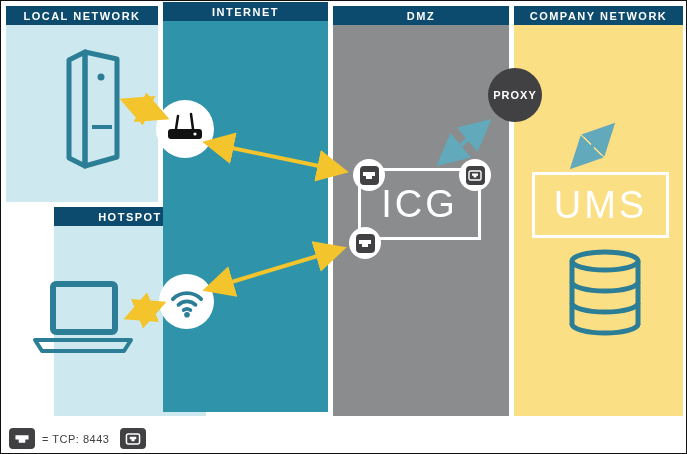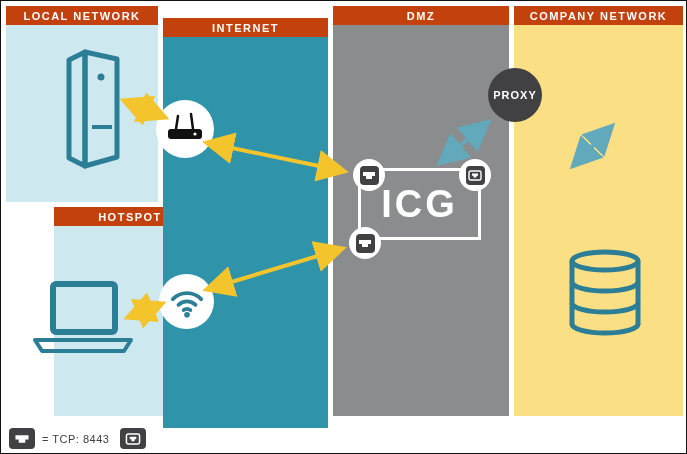--- a/index.html
+++ b/index.html
@@ -7,7 +7,7 @@
             border:1px solid #111; box-sizing:border-box; overflow:hidden; }
 
   .panel { position:absolute; }
-  .panel-header { height:19px; background:#c2410c; color:#fff; font-size:11px; font-weight:bold;
+  .panel-header { height:19px; background:#0c4a6e; color:#fff; font-size:11px; font-weight:bold;
                   letter-spacing:1.5px; display:flex; align-items:center; justify-content:center; }
   .panel-body { position:absolute; left:0; right:0; top:19px; bottom:0; }
   .bg-local   { background:#cde9ef; }

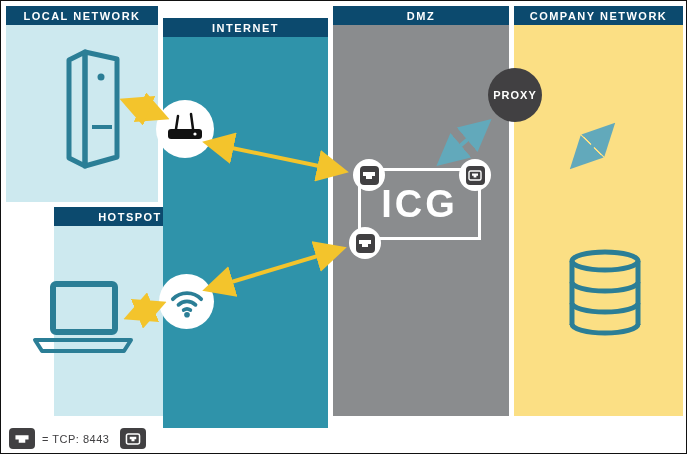--- a/index.html
+++ b/index.html
@@ -53,7 +53,7 @@
     <div class="panel-body bg-local"></div>
   </div>
 
-  <div class="panel" style="left:162px; top:17px; width:165px; height:410px;">
+  <div class="panel" style="left:162px; top:1px; width:165px; height:410px;">
     <div class="panel-header">INTERNET</div>
     <div class="panel-body bg-teal"></div>
   </div>

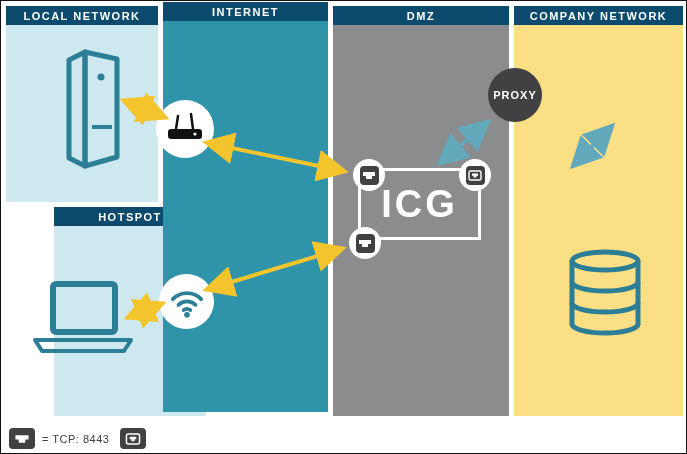--- a/index.html
+++ b/index.html
@@ -19,7 +19,7 @@
                   display:flex; align-items:center; justify-content:center; }
 
   .node-box { position:absolute; border:3px solid #fff; display:flex; align-items:center;
-              justify-content:center; color:#fff; font-size:38px; letter-spacing:3px;font-weight:bold; }
+              justify-content:center; color:#fff; font-size:38px; letter-spacing:3px; }
 
   .proxy-circle { position:absolute; border-radius:50%; background:#414042; color:#fff;
                   font-size:11px; font-weight:bold; letter-spacing:1px;

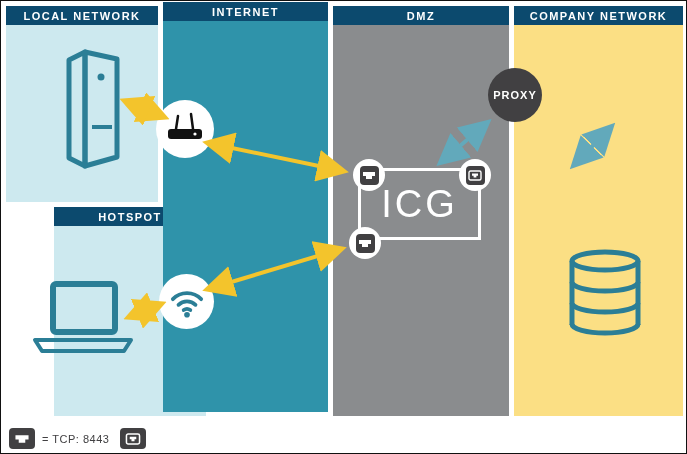--- a/index.html
+++ b/index.html
@@ -129,6 +129,9 @@
     <span>PROXY</span>
   </div>
 
+  <div class="node-box" style="left:531px; top:171px; width:131px; height:60px;">
+    <span>UMS</span>
+  </div>
 
   <svg class="abs" style="left:564px; top:248px;" width="80" height="88" viewBox="0 0 80 88">
     <ellipse cx="40" cy="12" rx="33" ry="9" fill="none" stroke="#2b7e96" stroke-width="5"></ellipse>

